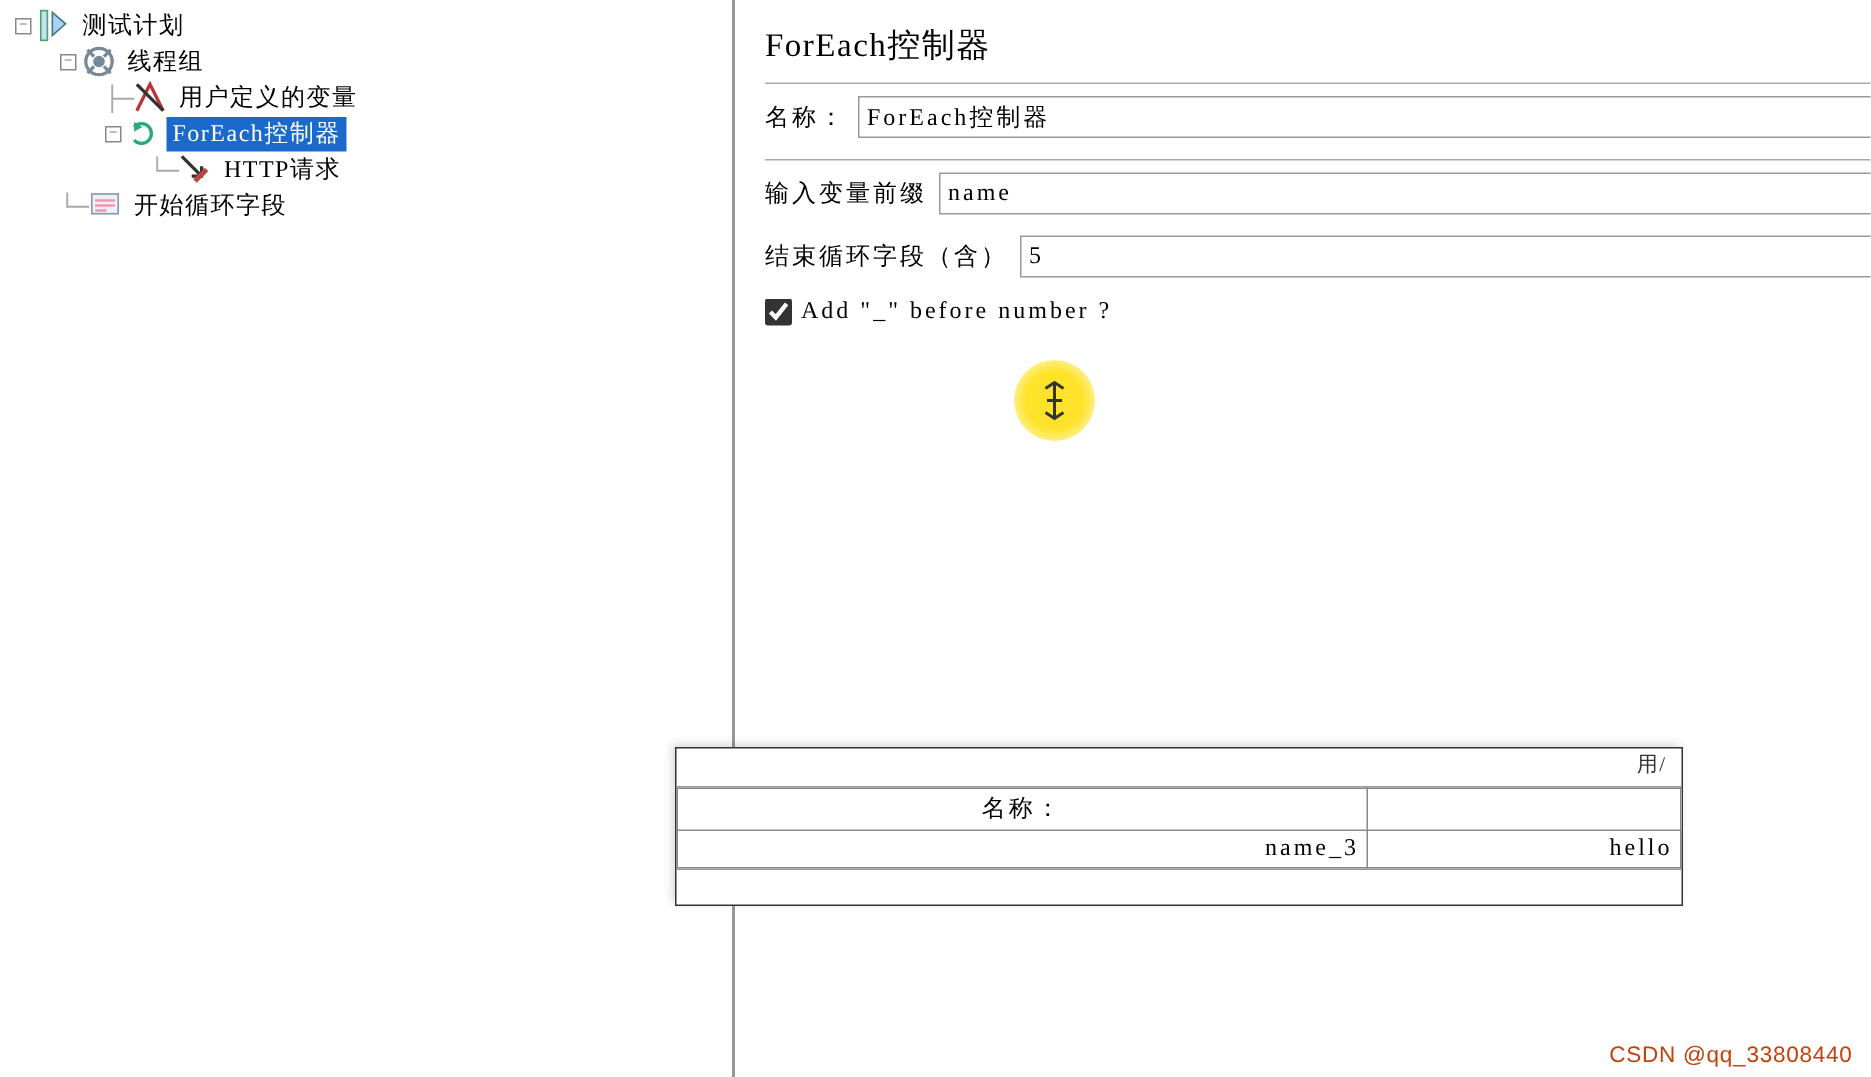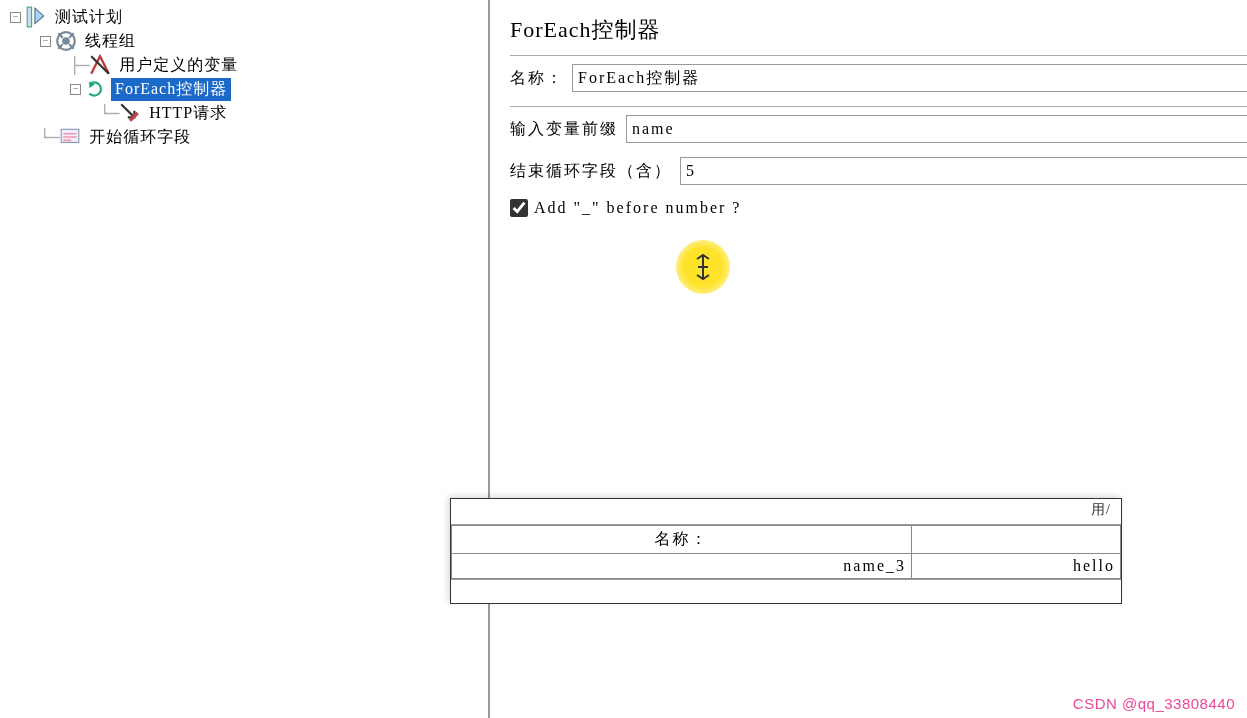--- a/index.html
+++ b/index.html
@@ -161,7 +161,7 @@
       position: absolute;
       right: 12px;
       bottom: 6px;
-      color: #ec4899;
+      color: #c2410c;
       font-family: Arial, sans-serif;
       font-size: 15px;
       letter-spacing: 0.5px;

